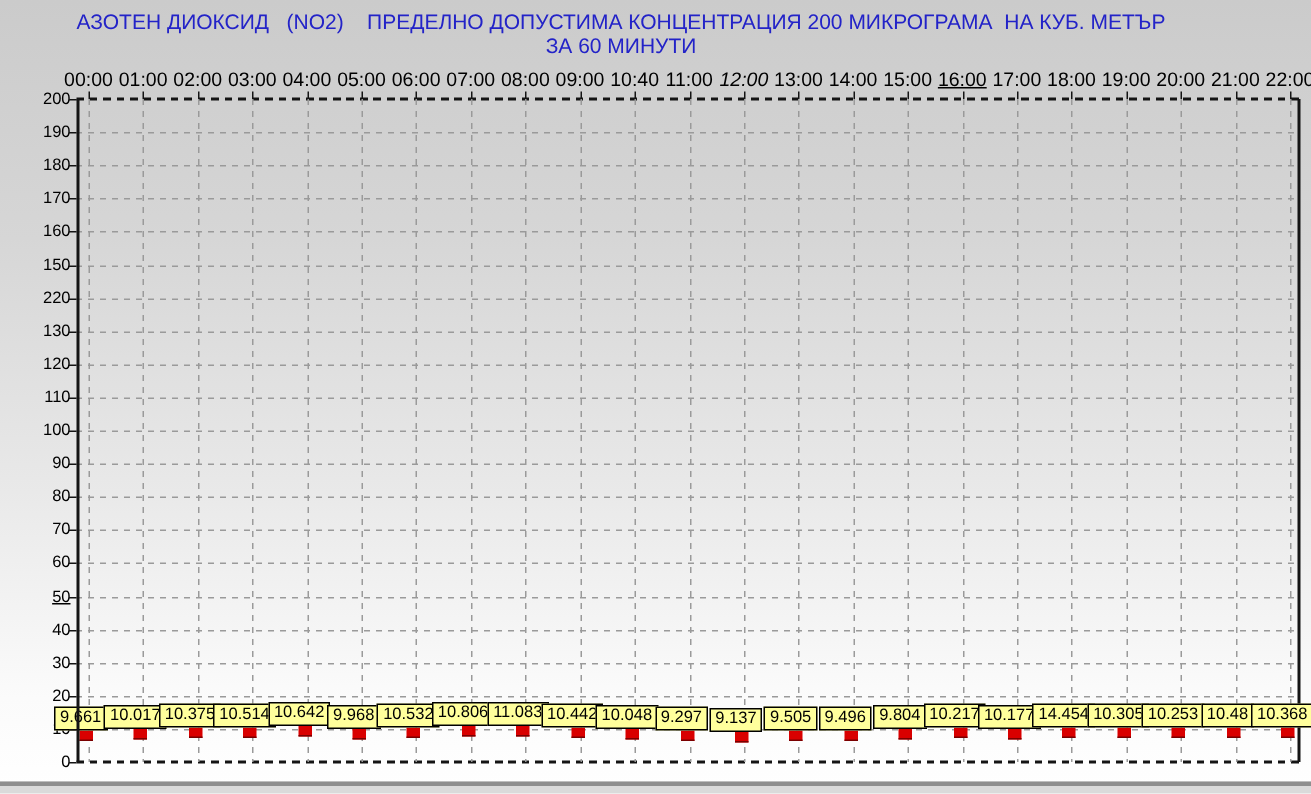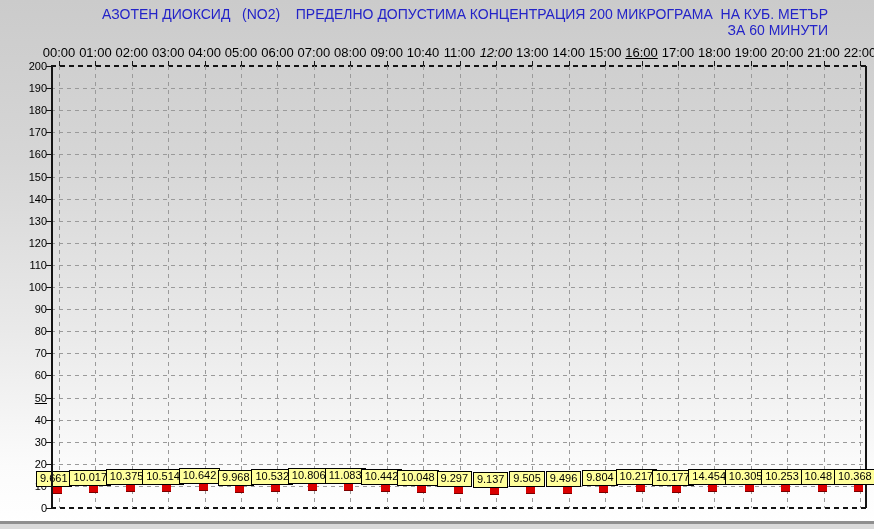--- a/index.html
+++ b/index.html
@@ -14,7 +14,7 @@
     overflow:hidden;
   }
   .title-line{
-    position:absolute;left:0;width:828px;text-align:right;
+    position:absolute;left:0;width:828px;text-align:center;
     color:#2323c8;font-size:14px;letter-spacing:0px;white-space:pre;
   }
   #title1{top:6px;}

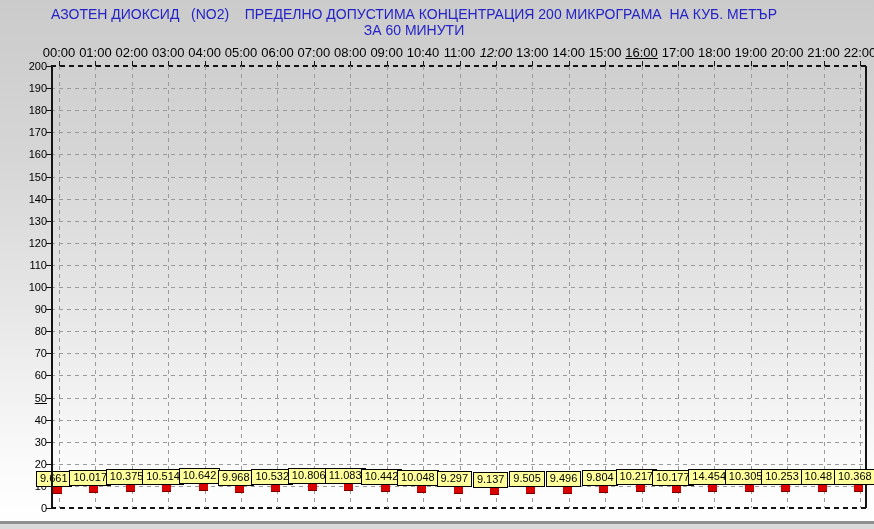--- a/index.html
+++ b/index.html
@@ -101,7 +101,7 @@
     <div class="ylabel" style="top: 214.7px;">130</div>
     <div class="tick-y" style="left: 46px; top: 220.7px;"></div>
     <div class="hgrid" style="left: 51px; width: 815px; top: 198.6px;"></div>
-    <div class="ylabel" style="top: 192.6px;">140</div>
+    <div class="ylabel" style="top: 192.6px;">220</div>
     <div class="tick-y" style="left: 46px; top: 198.6px;"></div>
     <div class="hgrid" style="left: 51px; width: 815px; top: 176.5px;"></div>
     <div class="ylabel" style="top: 170.5px;">150</div>

